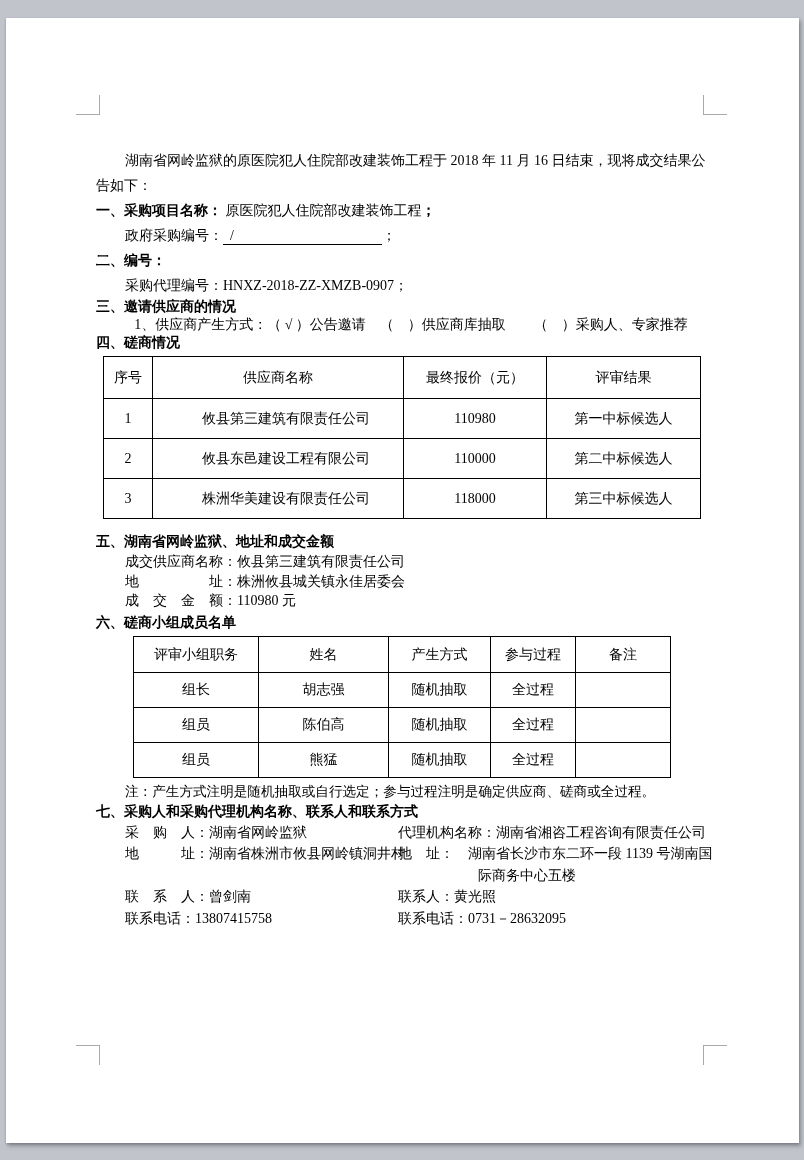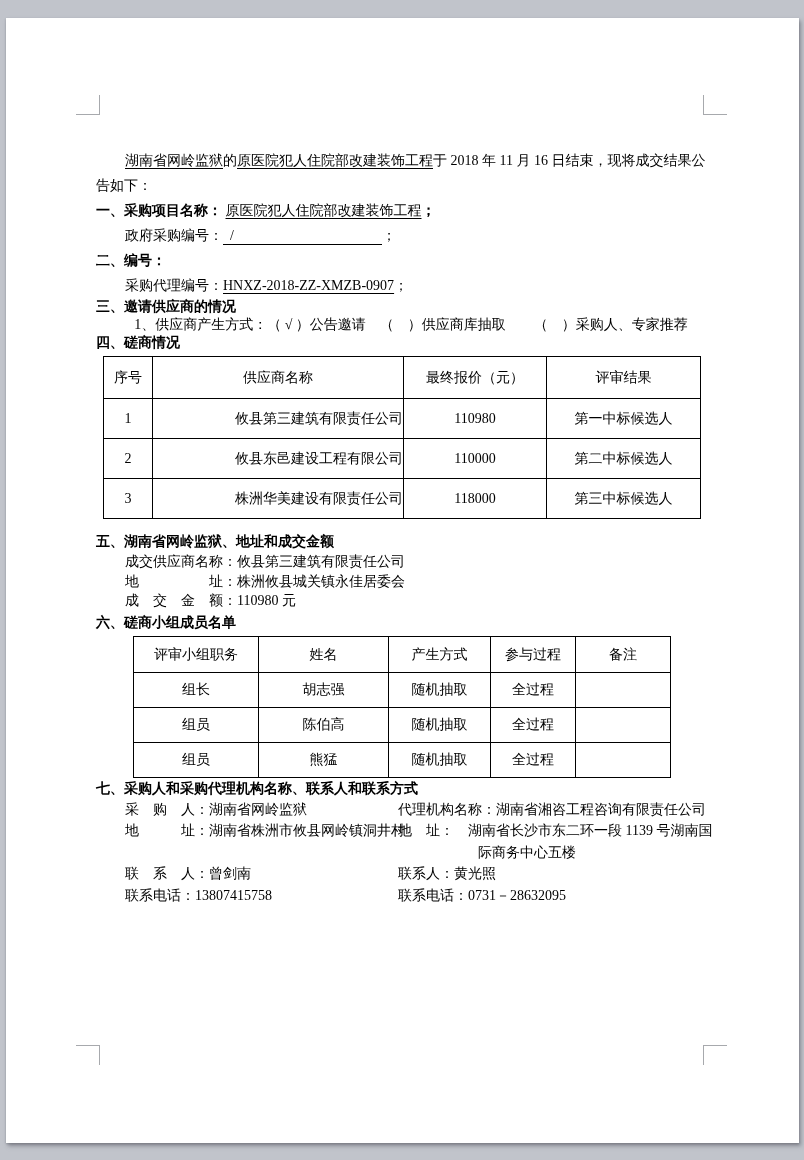--- a/index.html
+++ b/index.html
@@ -30,7 +30,7 @@
   .ind{margin-left:29px;}
   .intro{white-space:normal;}
   .intro .first{margin-left:29px;}
-  .u{text-decoration:underline;text-underline-offset:3px;}
+  .u{text-underline-offset:3px;}
   .l18{line-height:18px;}
   .s3line{margin-left:8px;line-height:18px;text-align:center;}
   .blank{

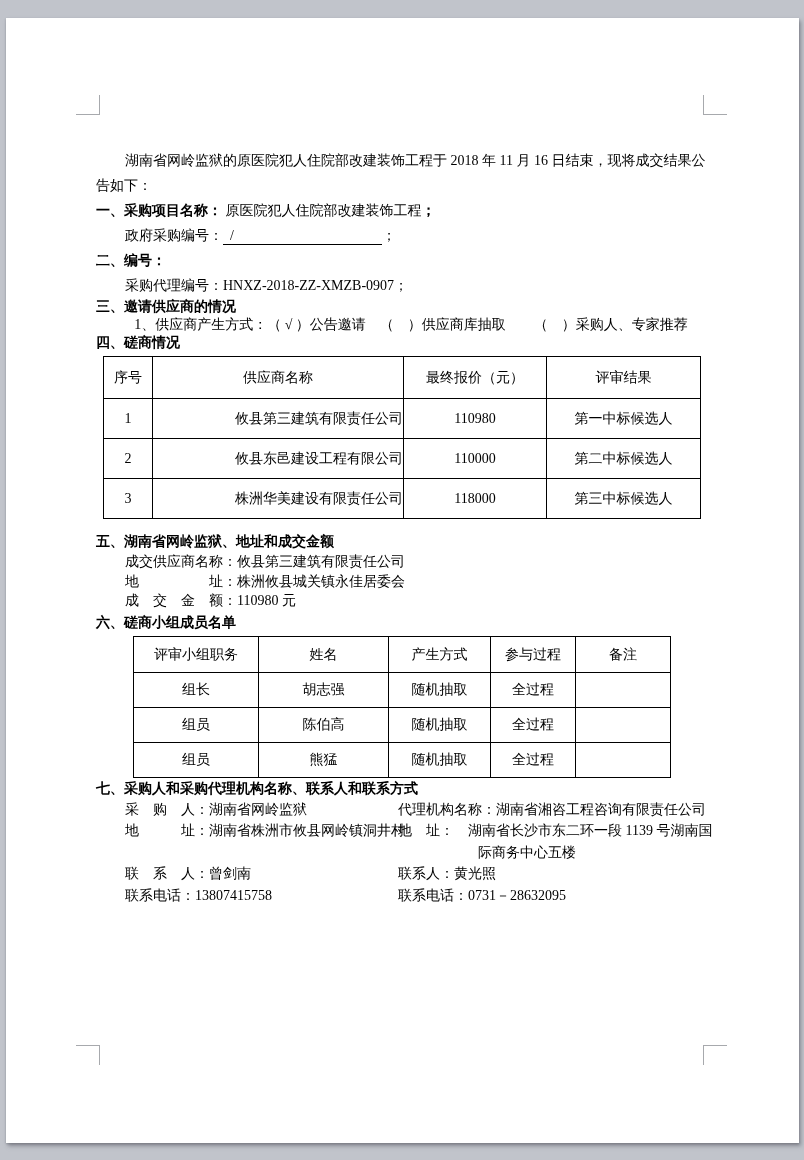--- a/index.html
+++ b/index.html
@@ -46,7 +46,7 @@
   .t1{width:597px;margin:4px 0 0 7px;}
   .t1 th{height:41px;font-family:Liberation Serif, serif;}
   .t1 td{height:39px;}
-  .t1 .name{text-align:right;padding-left:16px;}
+  .t1 .name{text-align:center;padding-left:16px;}
   .t2{width:537px;margin:3px 0 0 37px;}
   .t2 th{height:35px;}
   .t2 td{height:34px;}

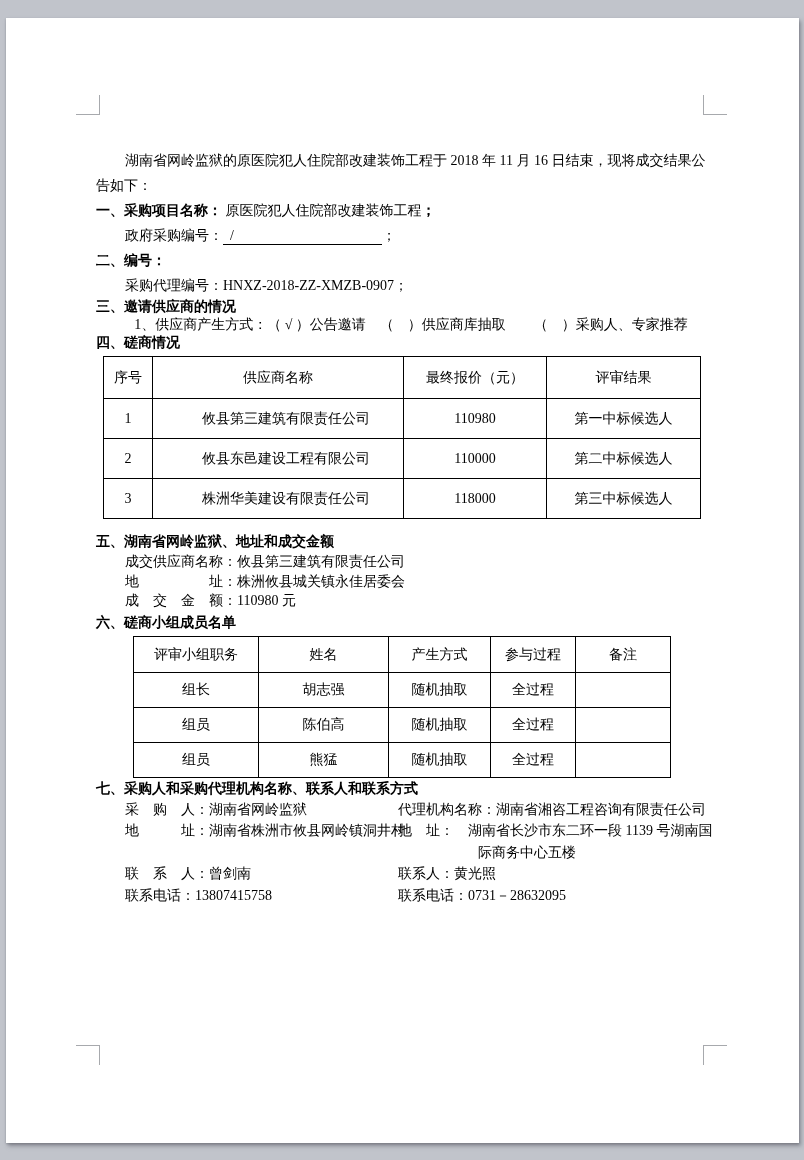--- a/index.html
+++ b/index.html
@@ -184,6 +184,7 @@
       </tbody>
     </table>
 
+    <div class="line note">注：产生方式注明是随机抽取或自行选定；参与过程注明是确定供应商、磋商或全过程。</div>
     <div class="line hd hd7">七、采购人和采购代理机构名称、联系人和联系方式</div>
 
     <div class="s7grid">

